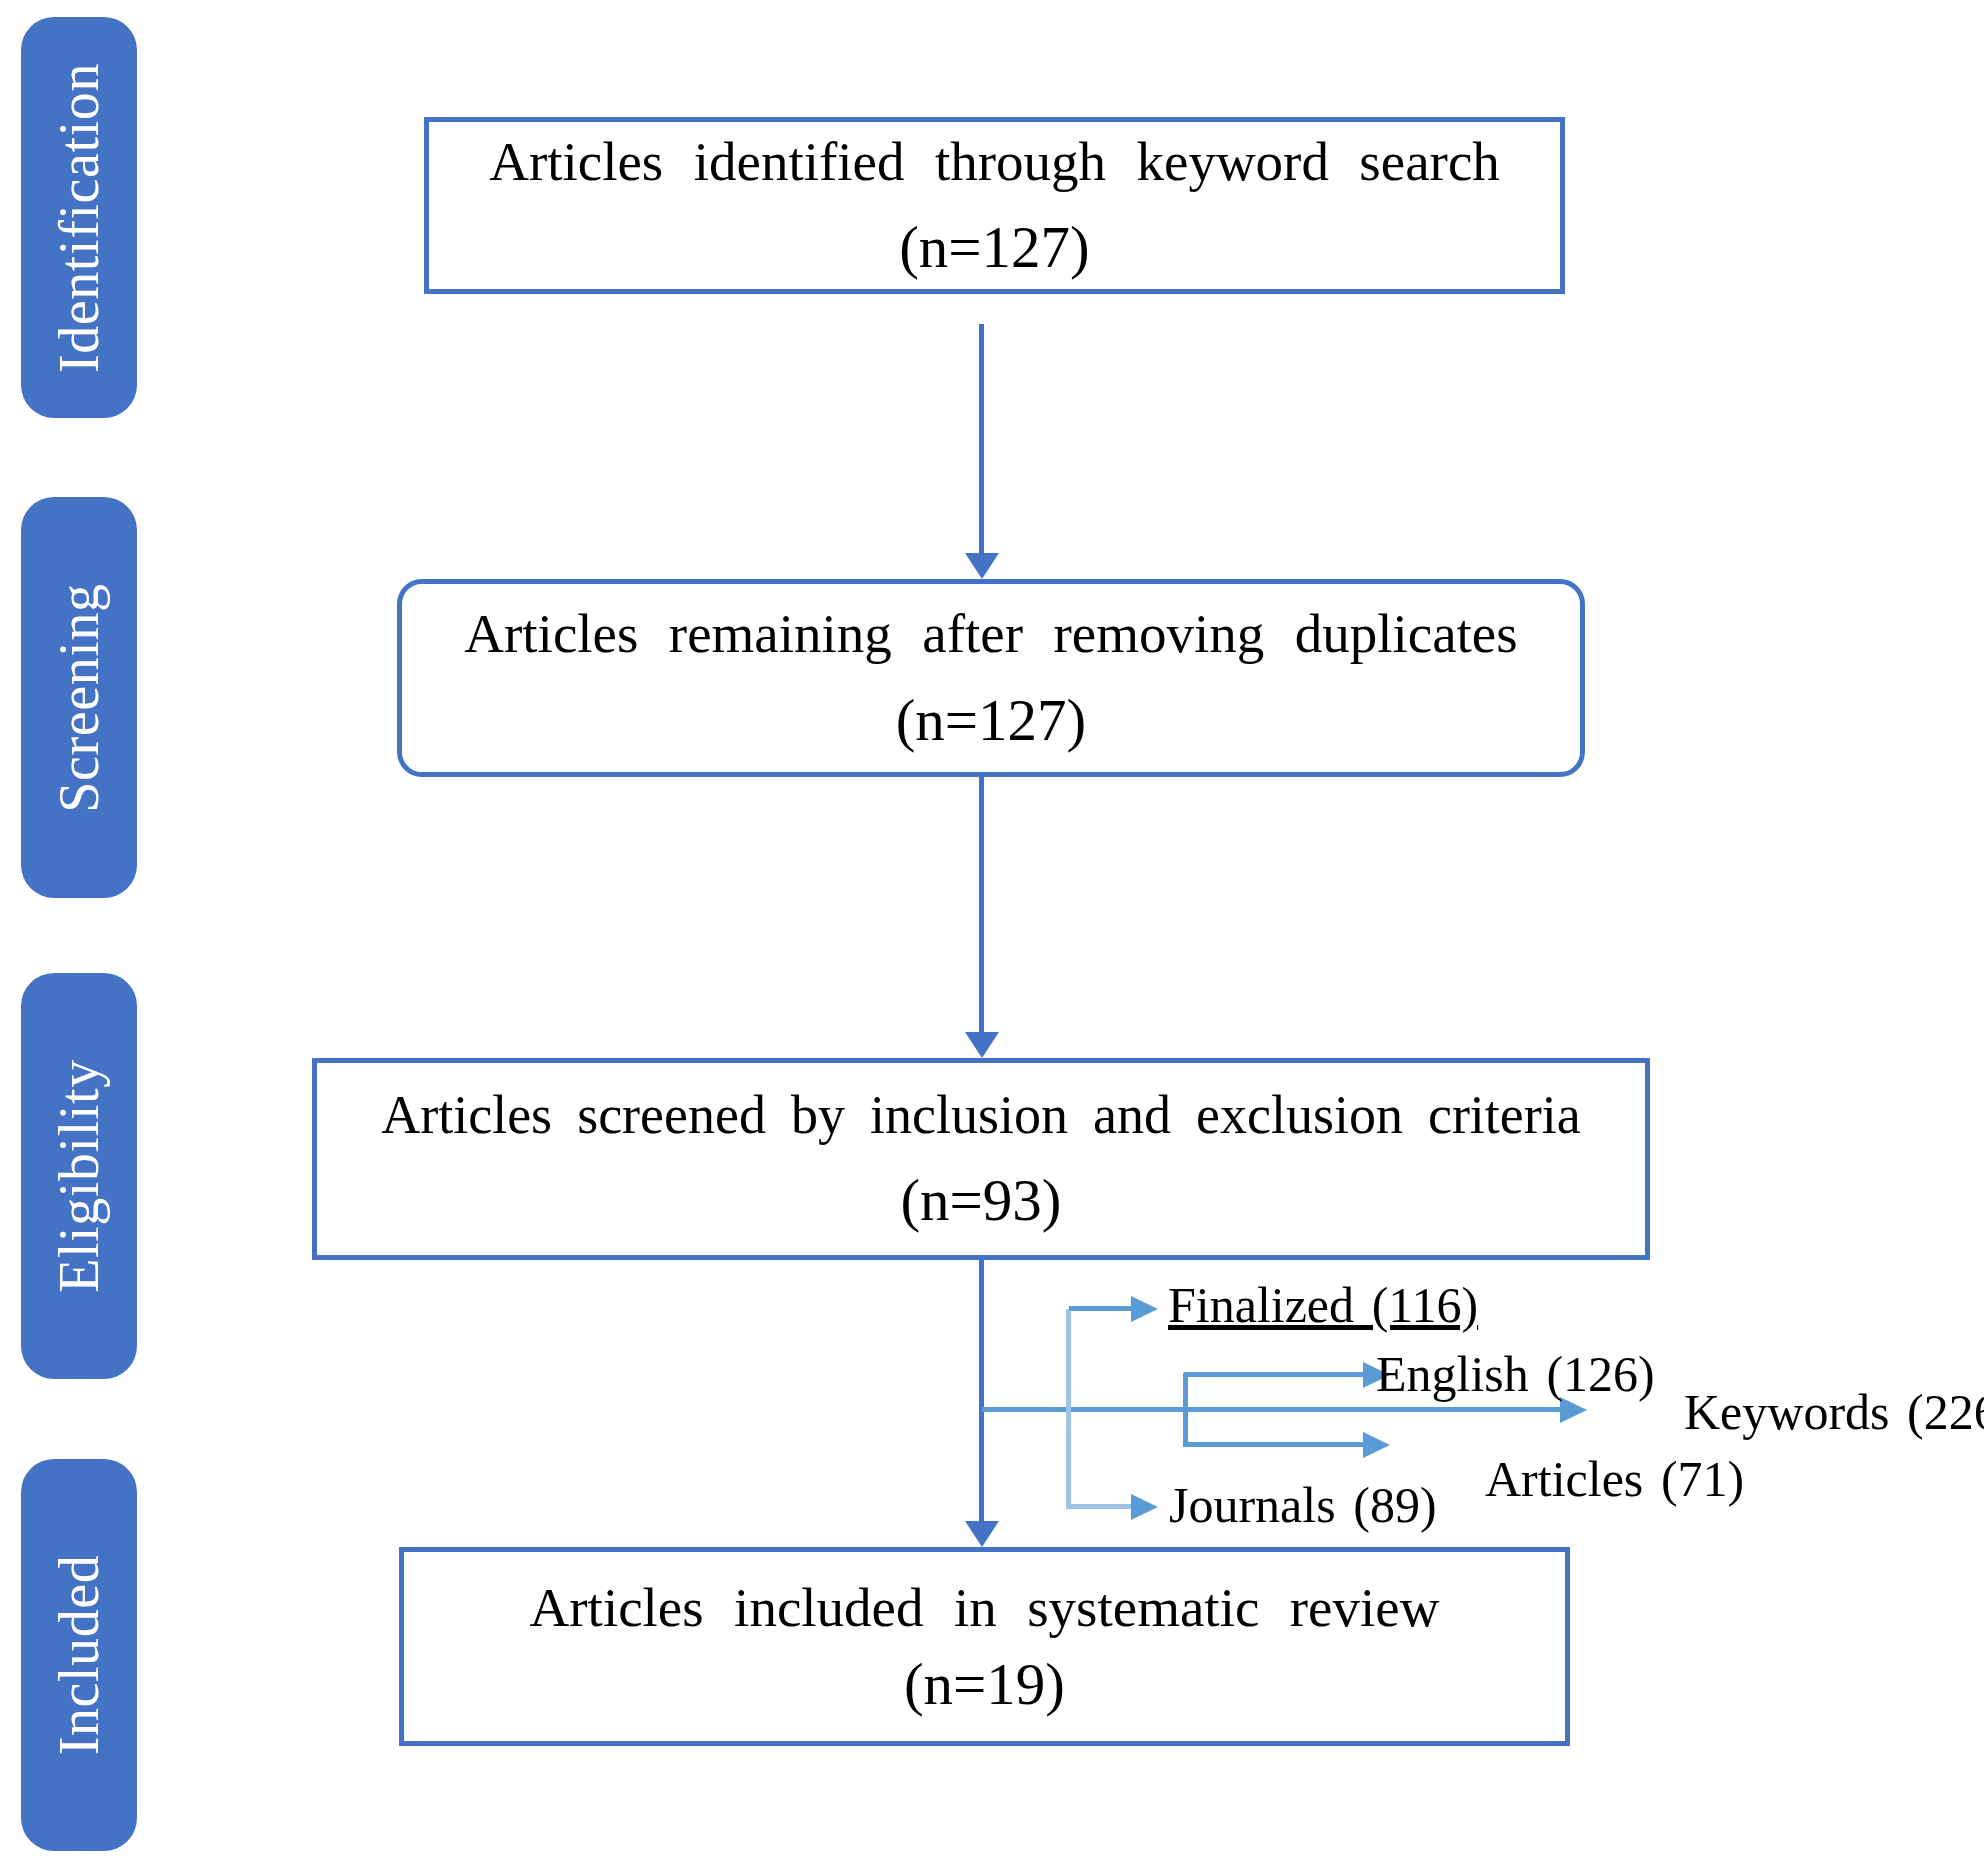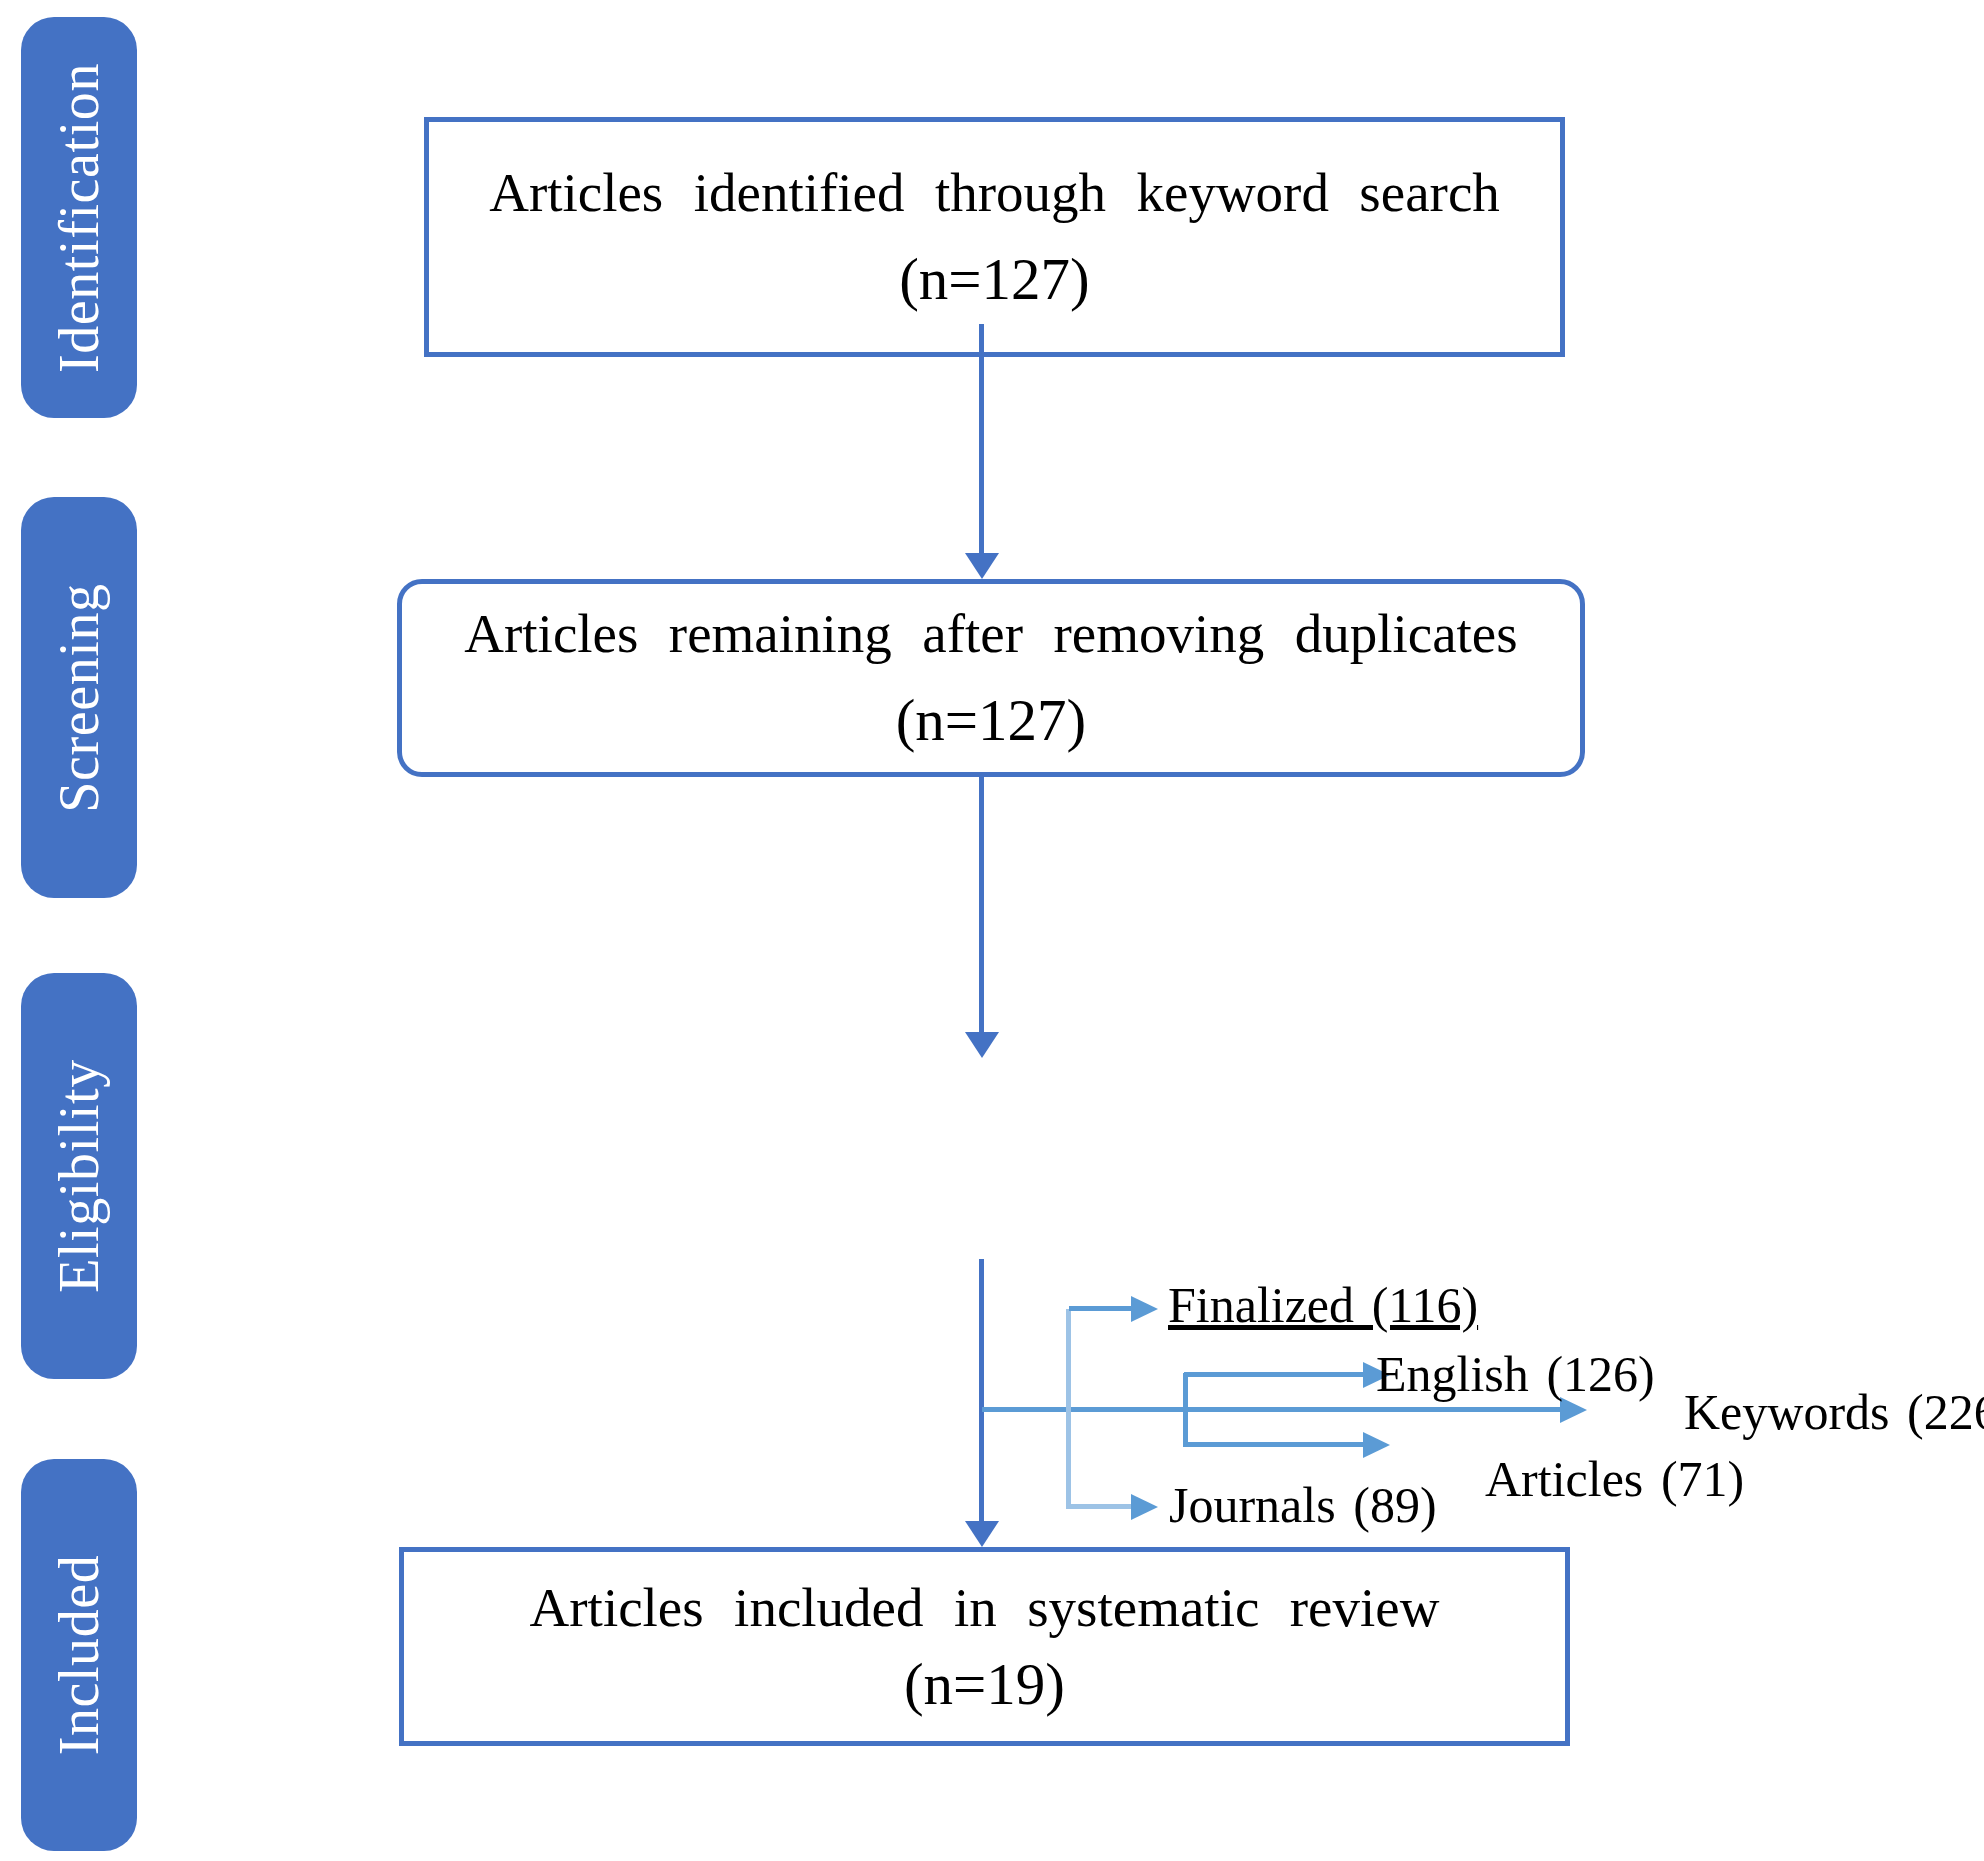--- a/index.html
+++ b/index.html
@@ -114,7 +114,7 @@
     <span class="pill-label">Included</span>
   </div>
 
-  <div class="flow-box" style="left:424px; top:117px; width:1141px; height:240px;">
+  <div class="flow-box" style="left:424px; top:117px; width:1141px; height:177px;">
     <div class="box-line1">Articles identified through keyword search</div>
     <div class="box-line2">(n=127)</div>
   </div>

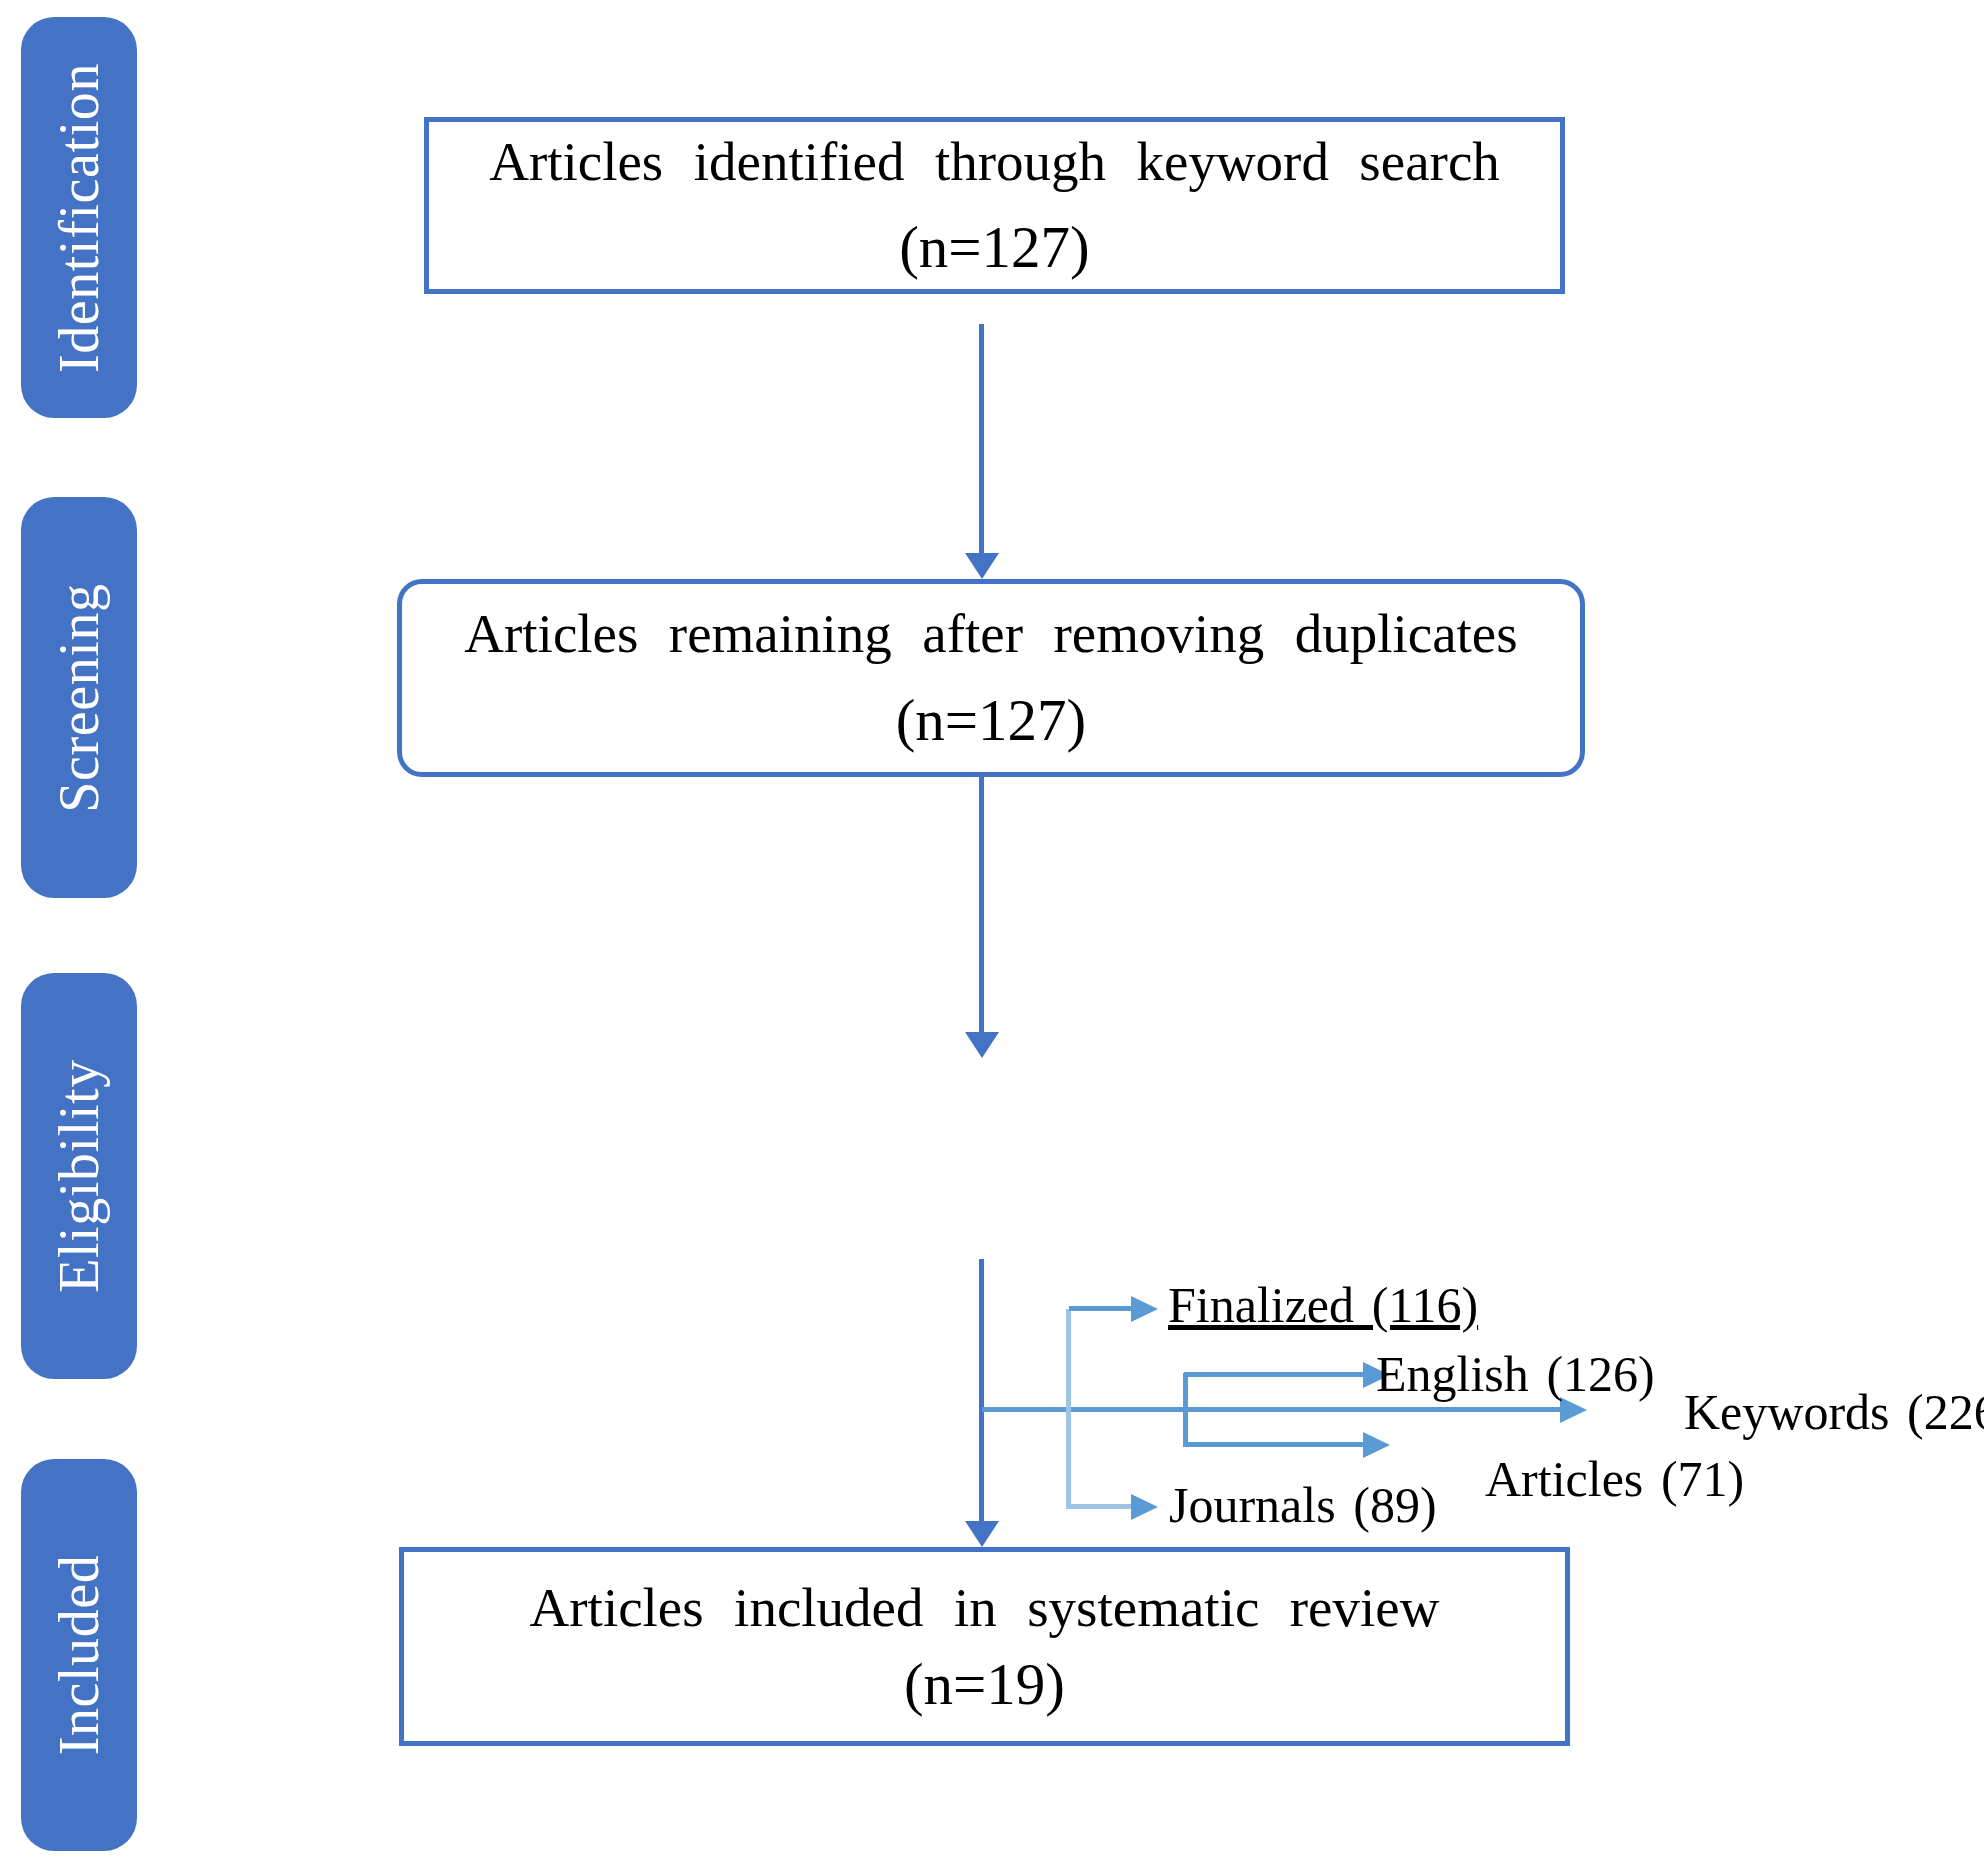--- a/index.html
+++ b/index.html
@@ -130,6 +130,10 @@
   <div class="vline" style="left:979px; top:777px; height:256px; background:#4472C4;"></div>
   <div class="arrow-down" style="left:965px; top:1032px;"></div>
 
+  <div class="flow-box wide" style="left:312px; top:1058px; width:1338px; height:202px;">
+    <div class="box-line1">Articles screened by inclusion and exclusion criteria</div>
+    <div class="box-line2">(n=93)</div>
+  </div>
 
   <div class="vline" style="left:979px; top:1259px; height:263px; background:#4472C4;"></div>
   <div class="arrow-down" style="left:965px; top:1521px;"></div>

